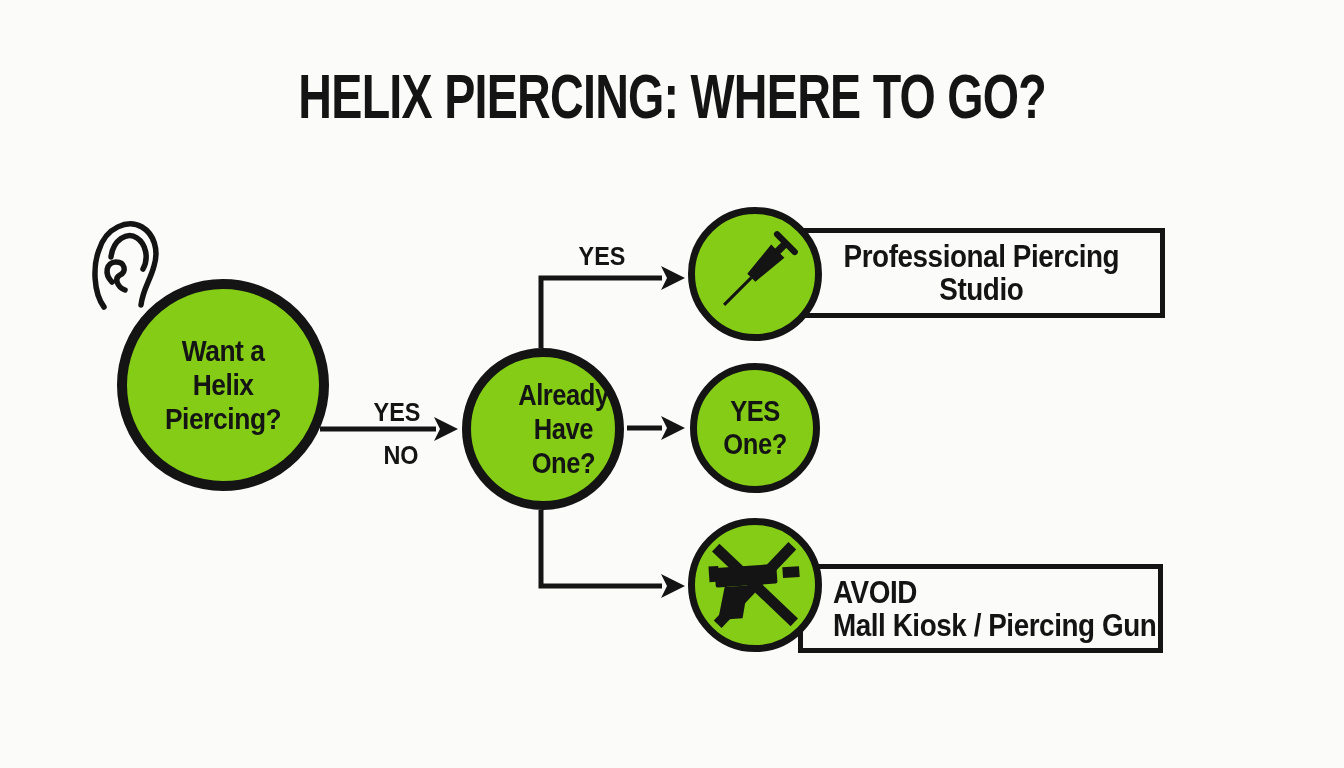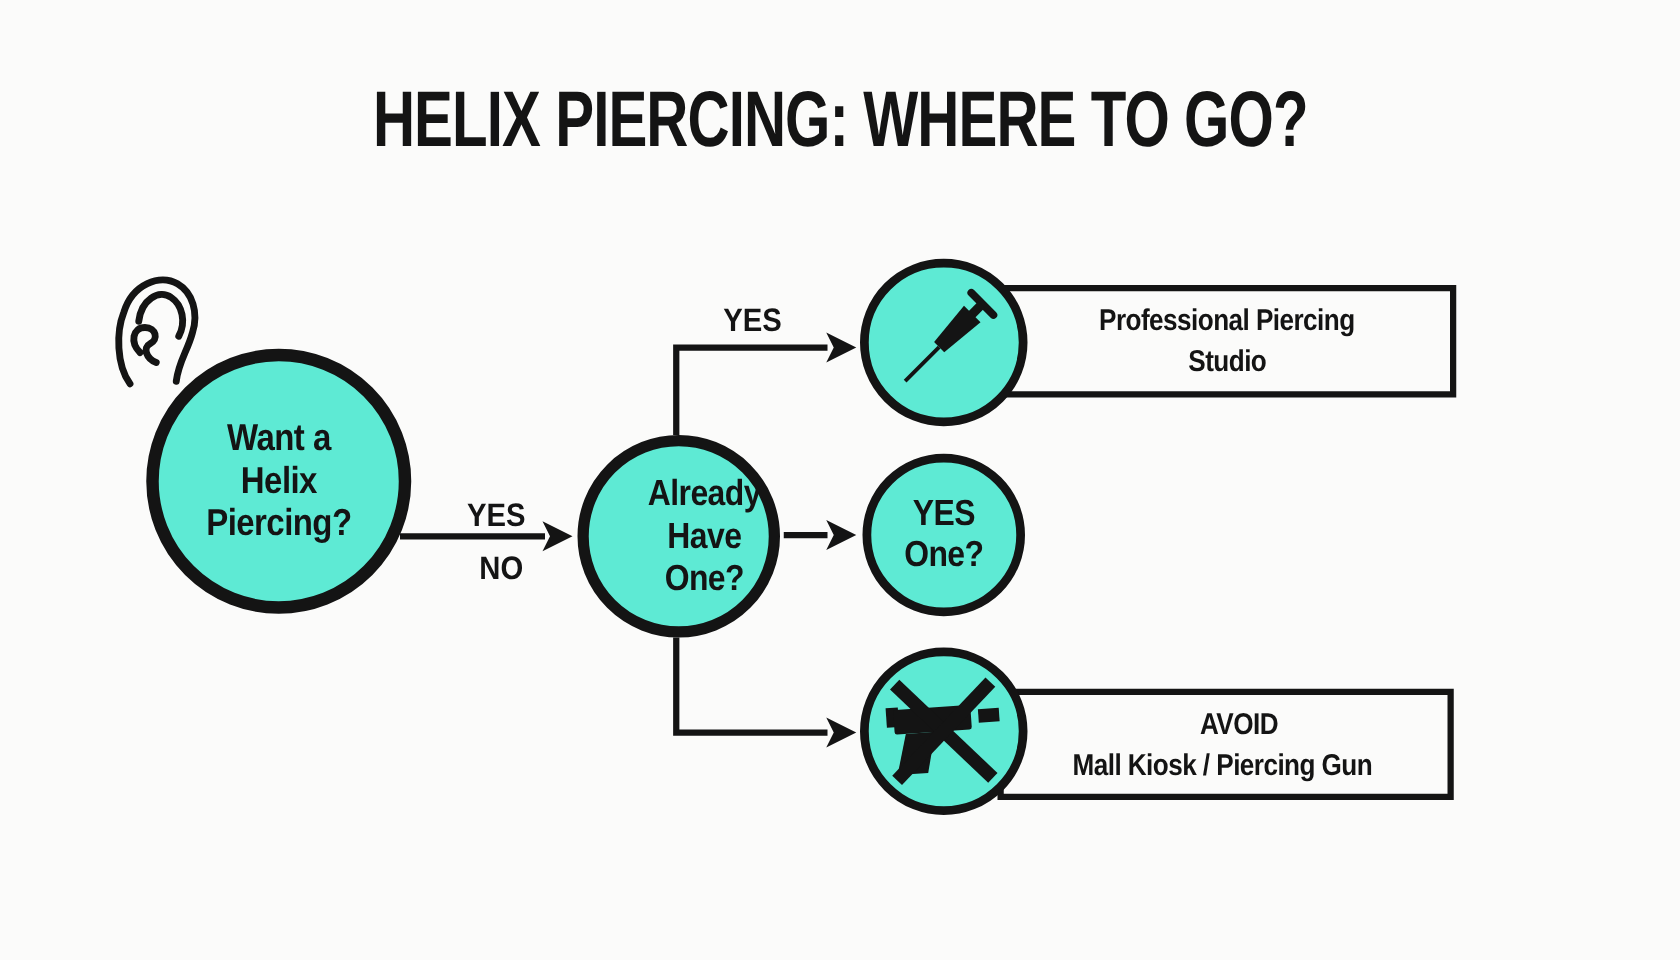--- a/index.html
+++ b/index.html
@@ -84,7 +84,7 @@
     justify-content: center;
     z-index: 2;
     font-weight: 700;
-    font-size: 24px;
+    font-size: 32px;
     line-height: 33px;
     letter-spacing: -0.5px;
   }

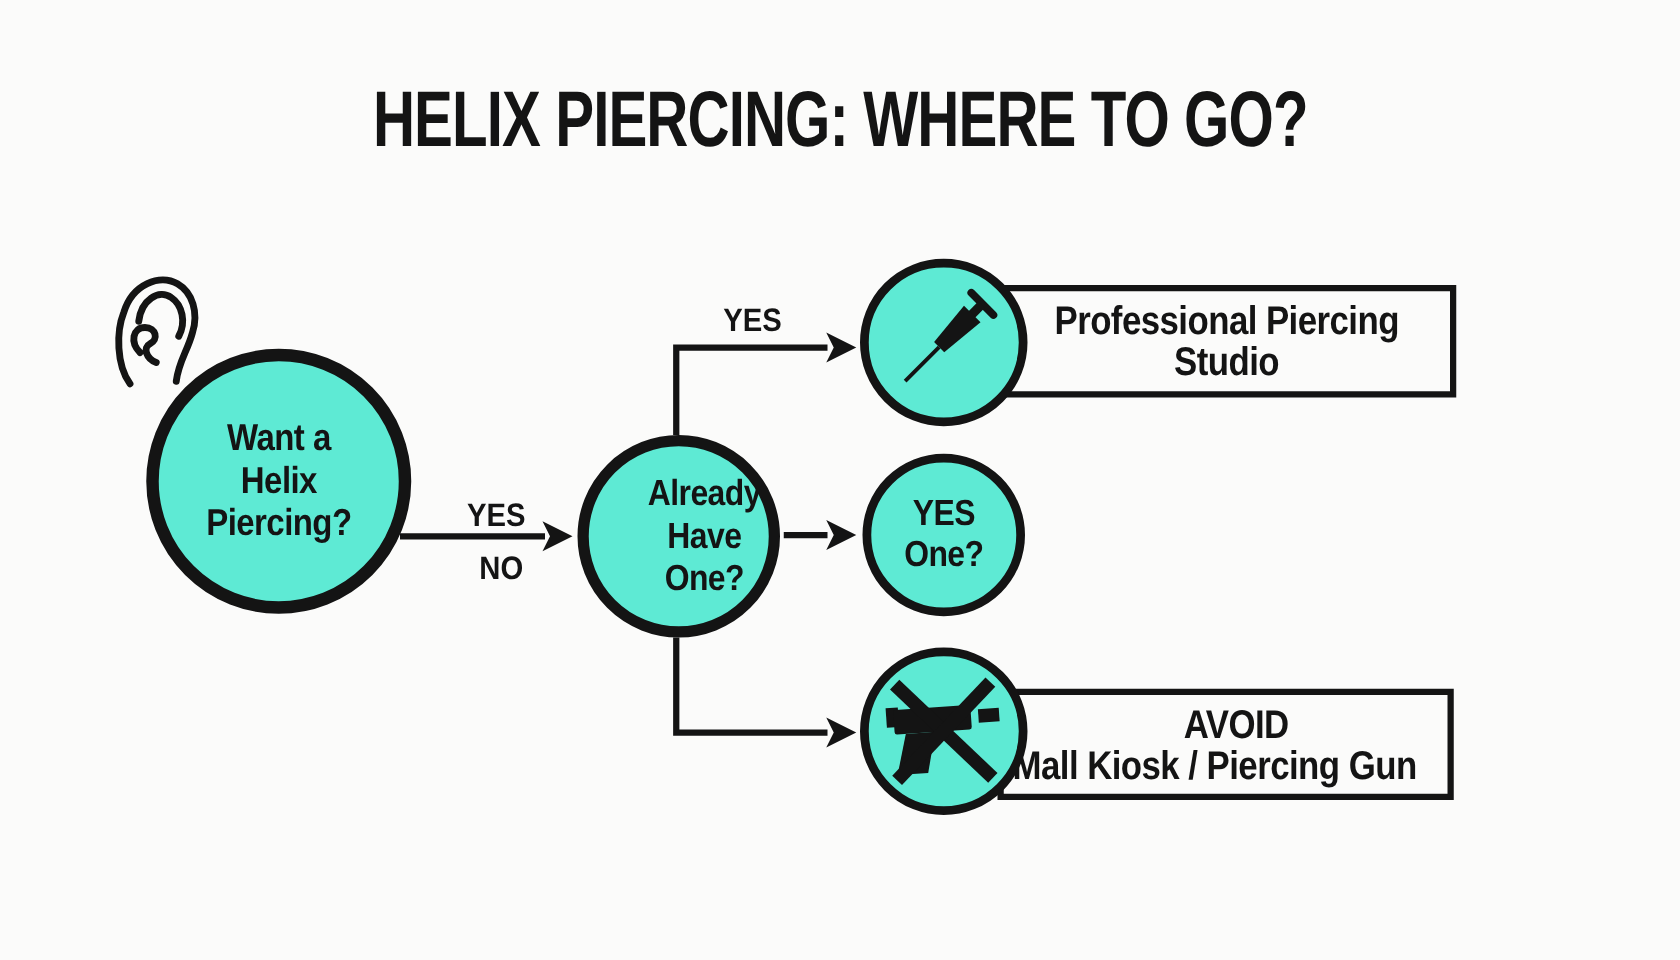--- a/index.html
+++ b/index.html
@@ -51,7 +51,7 @@
     border-style: solid;
     border-color: #141414;
     border-radius: 50%;
-    background: #5eead4;
+    background: #84cc16;
     box-sizing: border-box;
     display: flex;
     align-items: center;

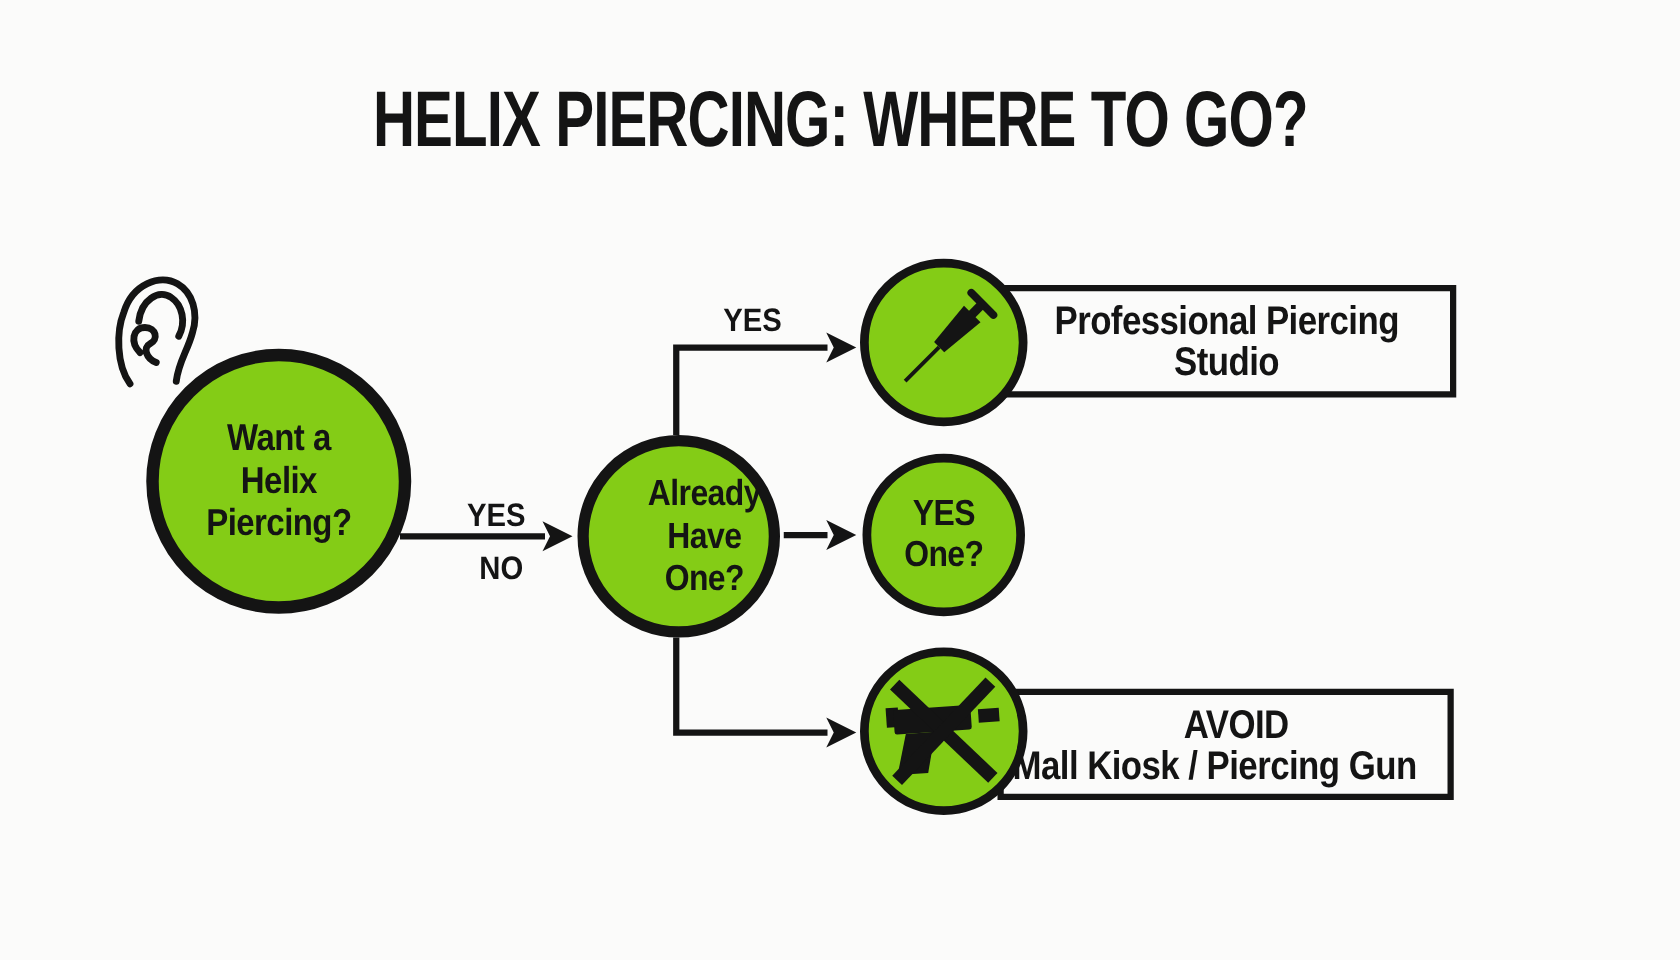--- a/index.html
+++ b/index.html
@@ -90,7 +90,7 @@
   }
   .b1 { left: 798px; top: 228px; width: 367px; height: 90px; align-items: center; }
   .b2 { left: 798px; top: 383px; width: 367px; height: 90px; align-items: flex-start; padding-left: 30px; }
-  .b3 { left: 798px; top: 551px; width: 365px; height: 89px; align-items: center; padding-left: 30px; }
+  .b3 { left: 798px; top: 564px; width: 365px; height: 89px; align-items: flex-start; padding-left: 30px; }
   .obox .line { white-space: nowrap; transform: scaleX(0.87); }
   .b1 .line { transform-origin: center; }
   .b2 .line, .b3 .line { transform-origin: left center; }

